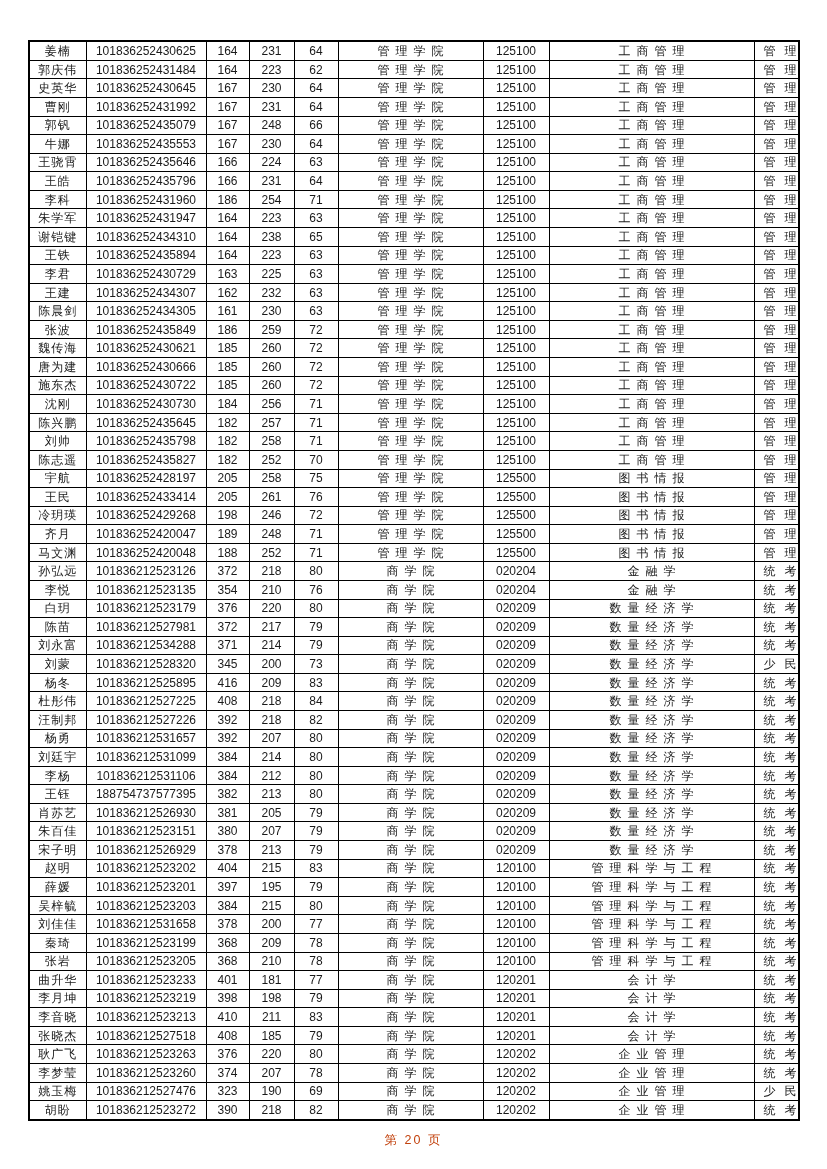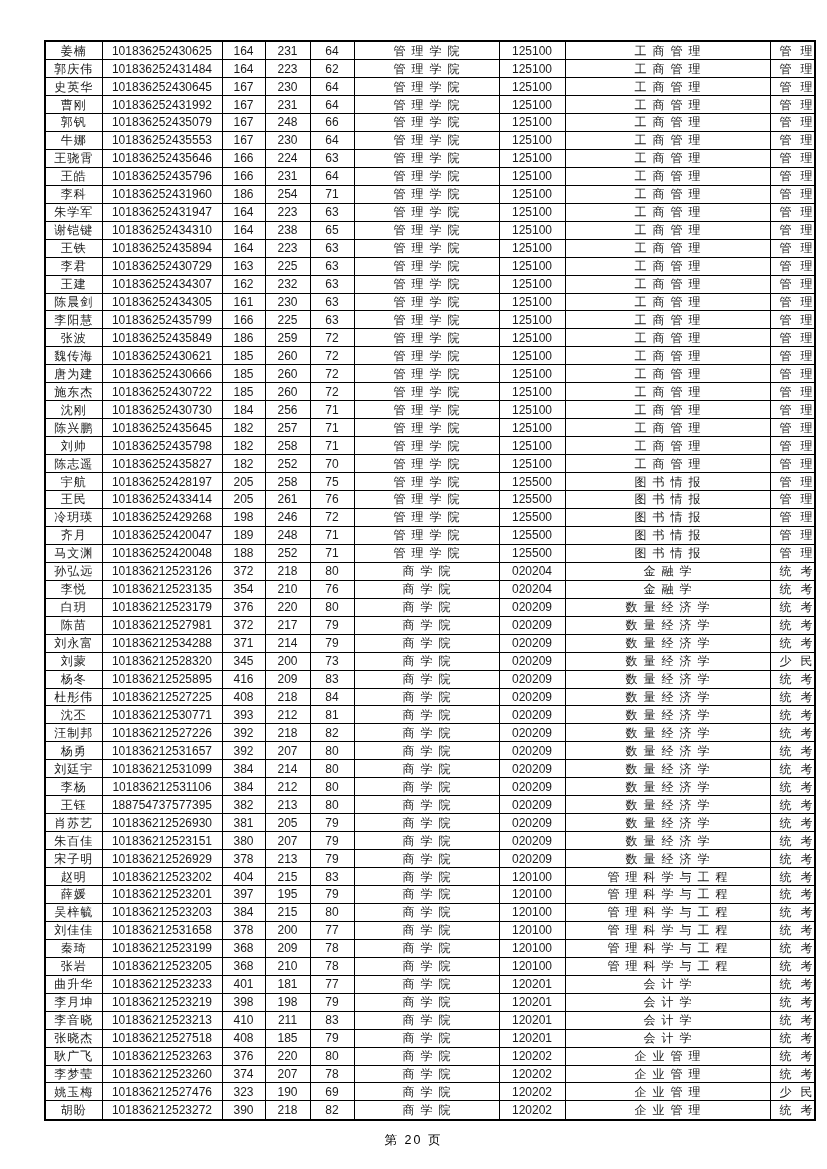--- a/index.html
+++ b/index.html
@@ -18,7 +18,7 @@
   }
   table.roster {
     position: absolute;
-    left: 44px;
+    left: 28px;
     top: 40px;
     width: 770px;
     height: 1081px;

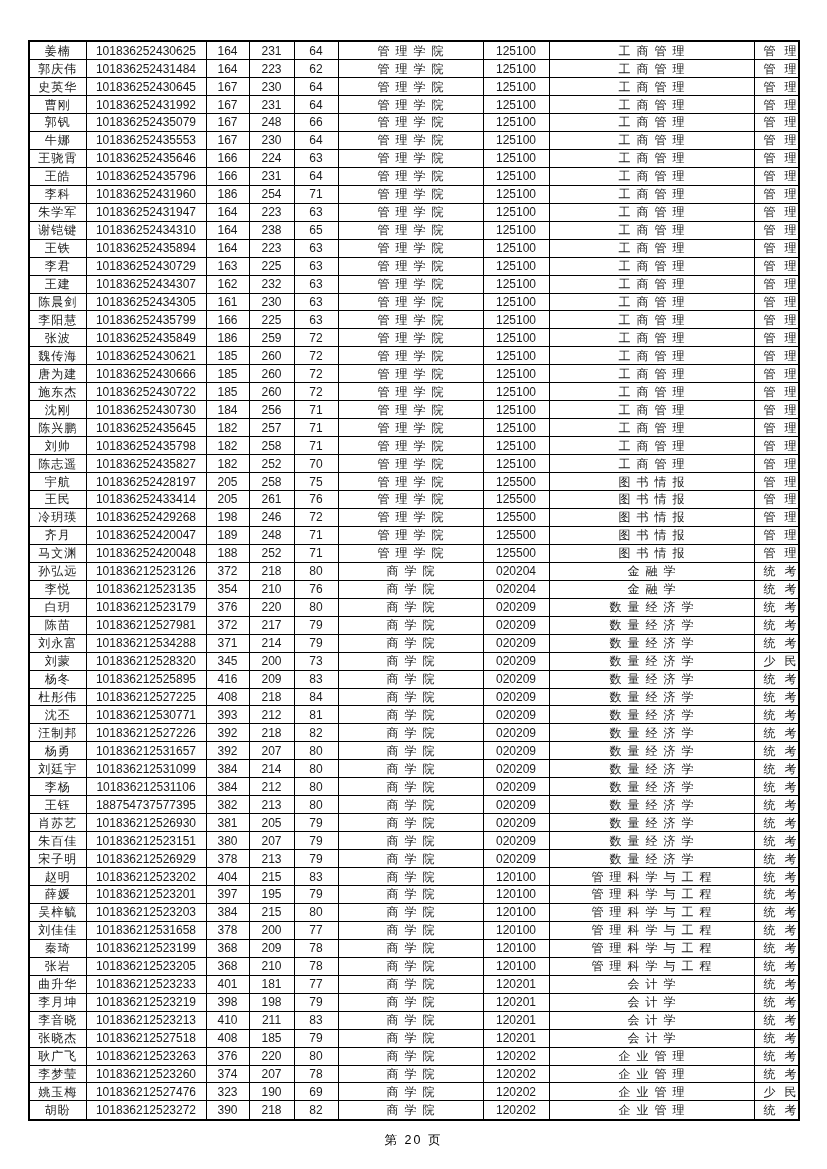--- a/index.html
+++ b/index.html
@@ -243,17 +243,6 @@
           <td class="col-cat">管理</td>
         </tr>
         <tr>
-          <td class="col-name">李阳慧</td>
-          <td class="col-id">101836252435799</td>
-          <td class="col-s1">166</td>
-          <td class="col-s2">225</td>
-          <td class="col-s3">63</td>
-          <td class="col-college">管理学院</td>
-          <td class="col-code">125100</td>
-          <td class="col-major">工商管理</td>
-          <td class="col-cat">管理</td>
-        </tr>
-        <tr>
           <td class="col-name">张波</td>
           <td class="col-id">101836252435849</td>
           <td class="col-s1">186</td>

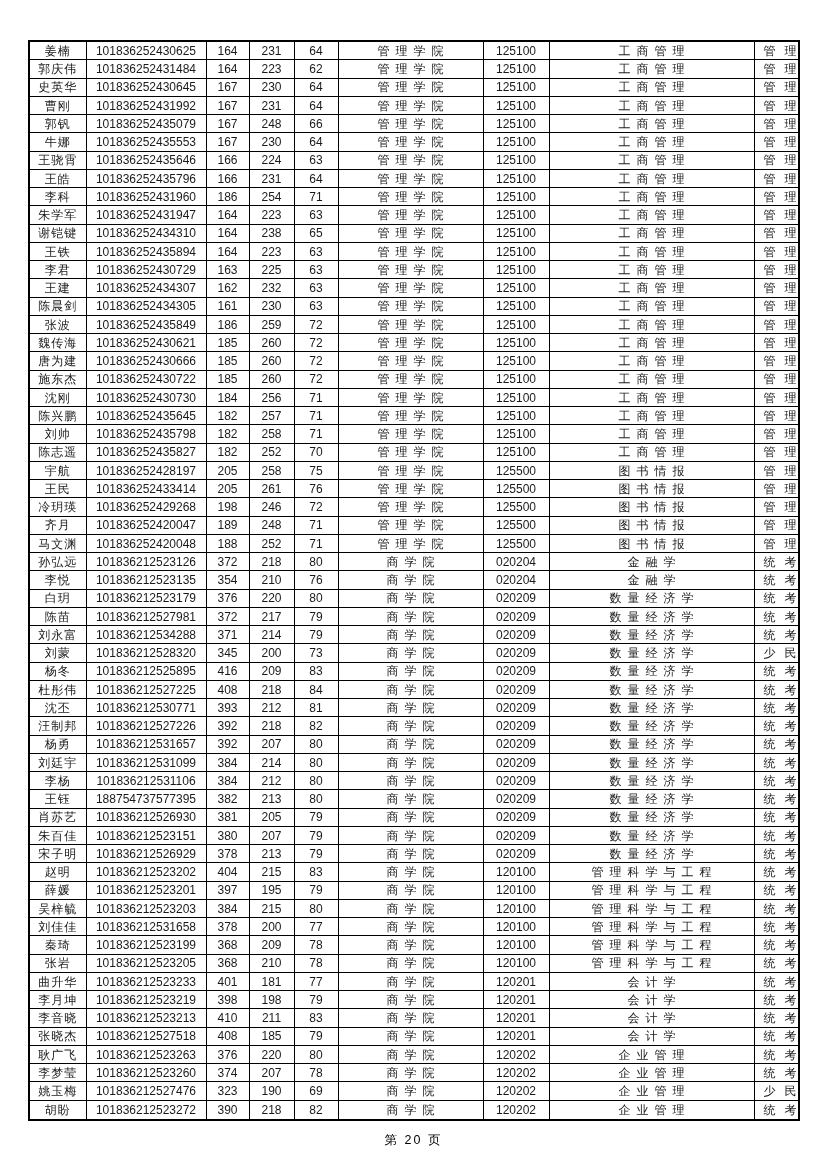--- a/index.html
+++ b/index.html
@@ -474,17 +474,6 @@
           <td class="col-cat">统考</td>
         </tr>
         <tr>
-          <td class="col-name">沈丕</td>
-          <td class="col-id">101836212530771</td>
-          <td class="col-s1">393</td>
-          <td class="col-s2">212</td>
-          <td class="col-s3">81</td>
-          <td class="col-college">商学院</td>
-          <td class="col-code">020209</td>
-          <td class="col-major">数量经济学</td>
-          <td class="col-cat">统考</td>
-        </tr>
-        <tr>
           <td class="col-name">汪制邦</td>
           <td class="col-id">101836212527226</td>
           <td class="col-s1">392</td>

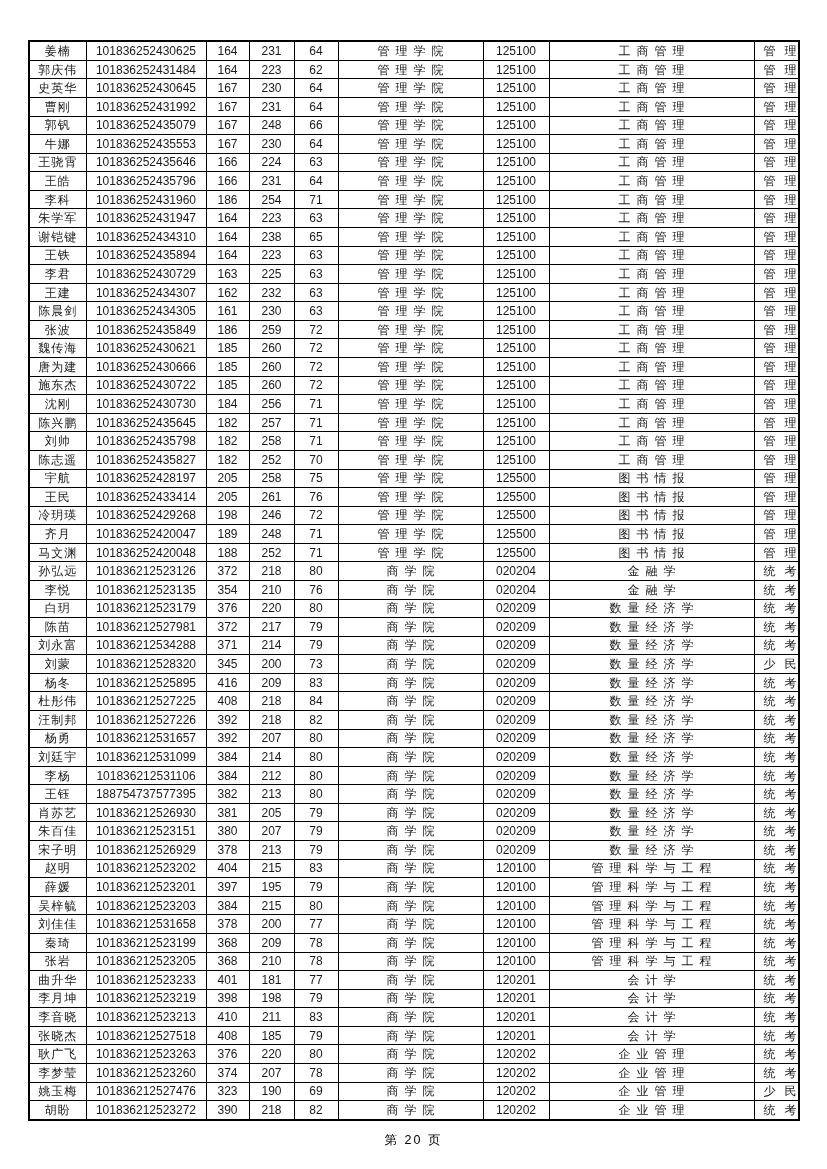--- a/index.html
+++ b/index.html
@@ -56,7 +56,7 @@
     text-align: center;
     font-size: 12.5px;
     letter-spacing: 2px;
-    color: #000000;
+    color: #c2410c;
   }
 </style>
 </head>

